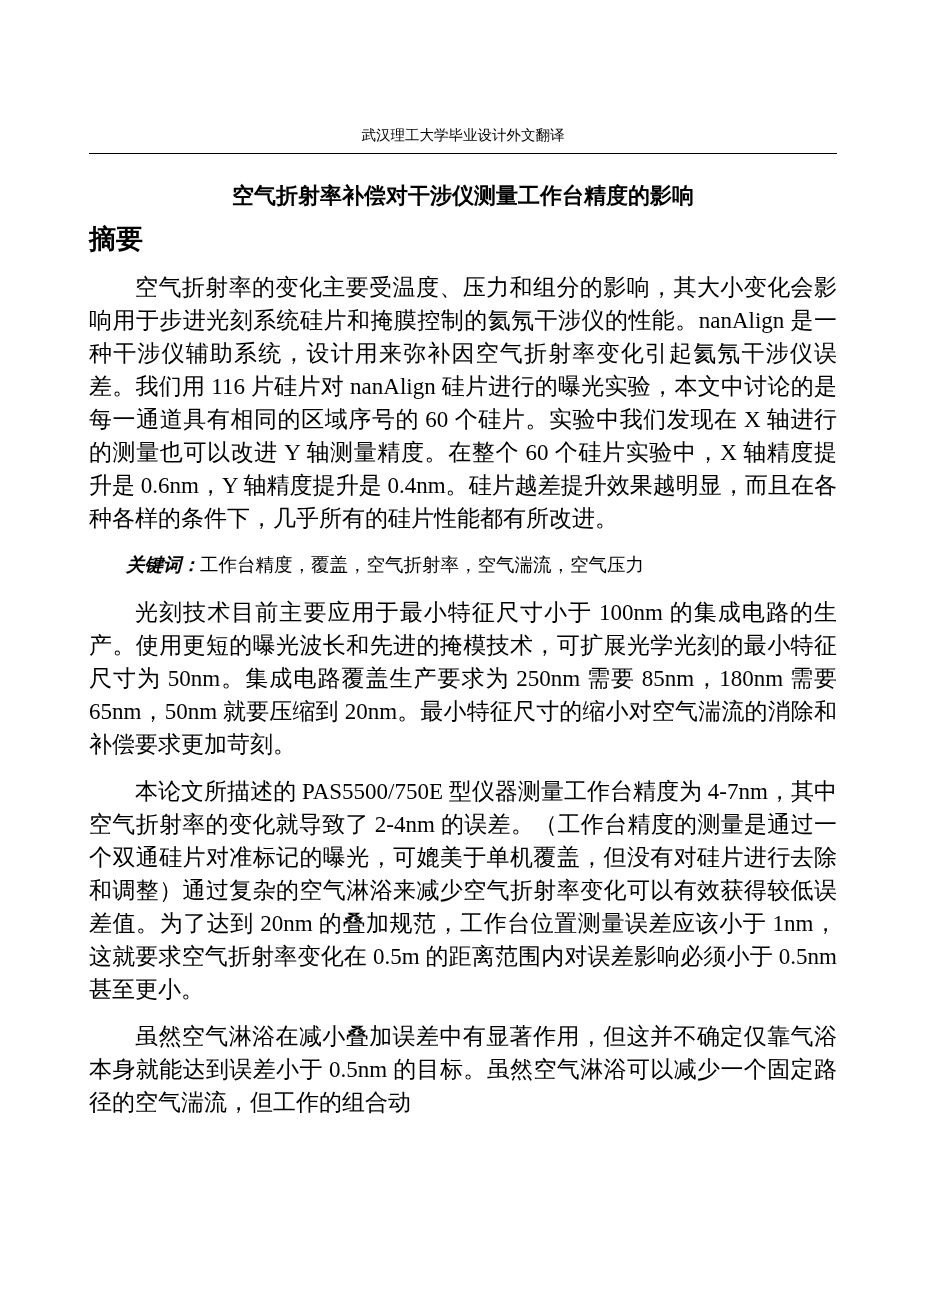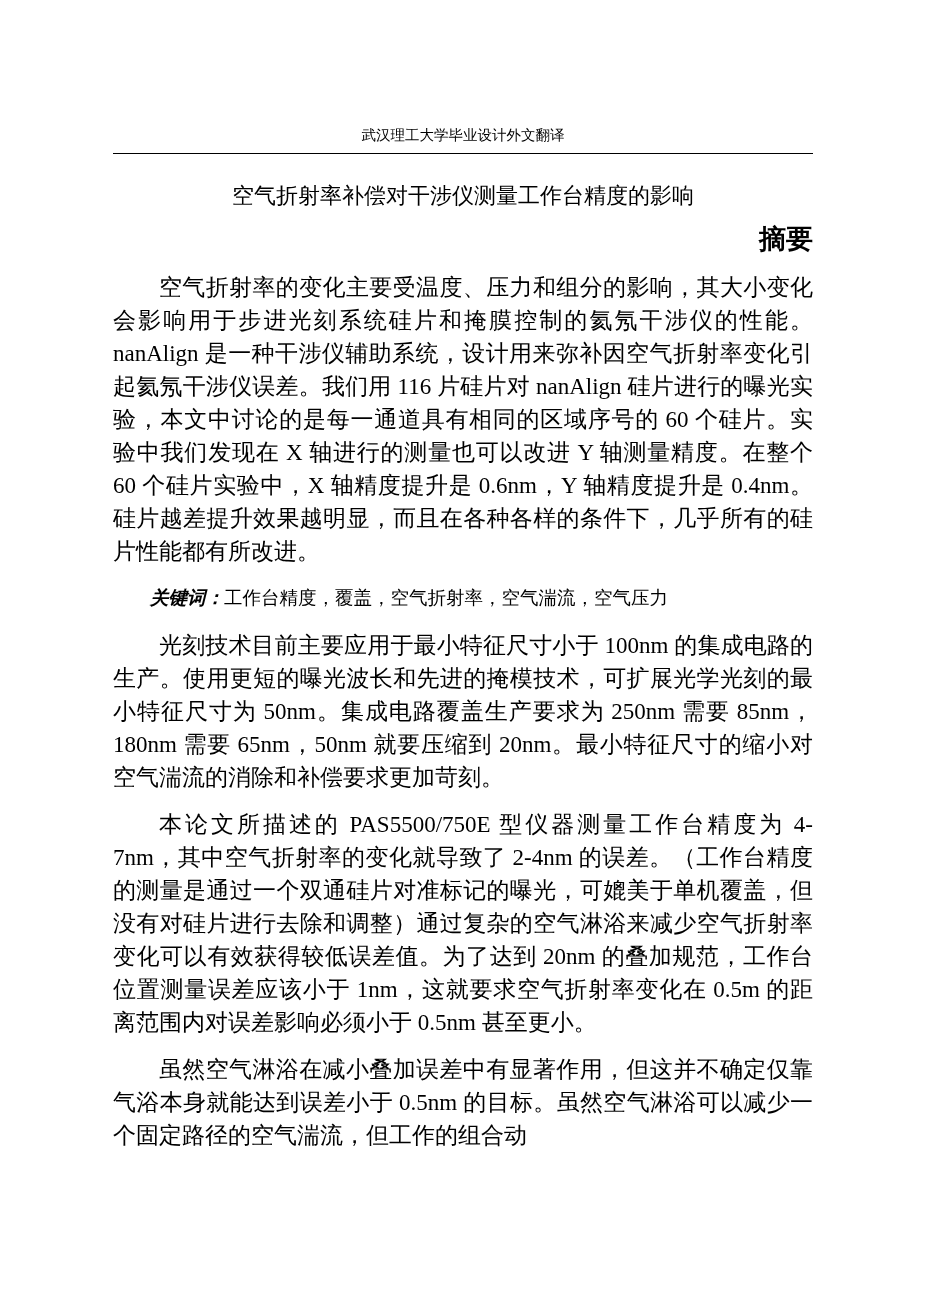--- a/index.html
+++ b/index.html
@@ -15,7 +15,7 @@
     color: #000000;
     font-family: "Liberation Serif", "DejaVu Serif", serif;
     box-sizing: border-box;
-    padding: 0 113px;
+    padding: 0 89px;
     overflow: hidden;
   }
   .doc-header {

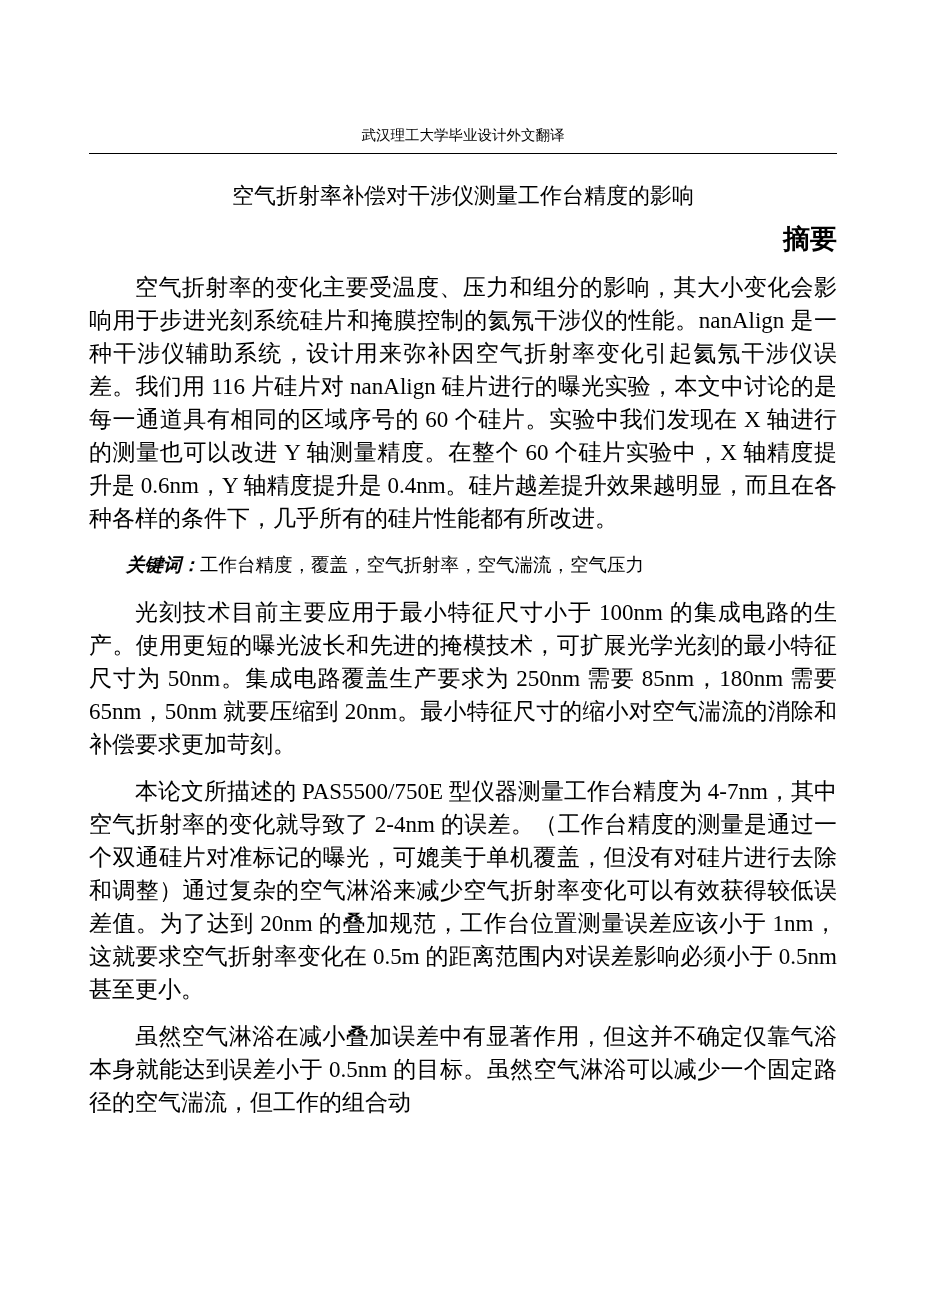--- a/index.html
+++ b/index.html
@@ -31,7 +31,7 @@
     margin-top: 27px;
     text-align: center;
     font-size: 22px;
-    font-weight: normal;
+    font-weight: bold;
     line-height: 30px;
     font-family: "Liberation Sans", "DejaVu Sans", sans-serif;
   }

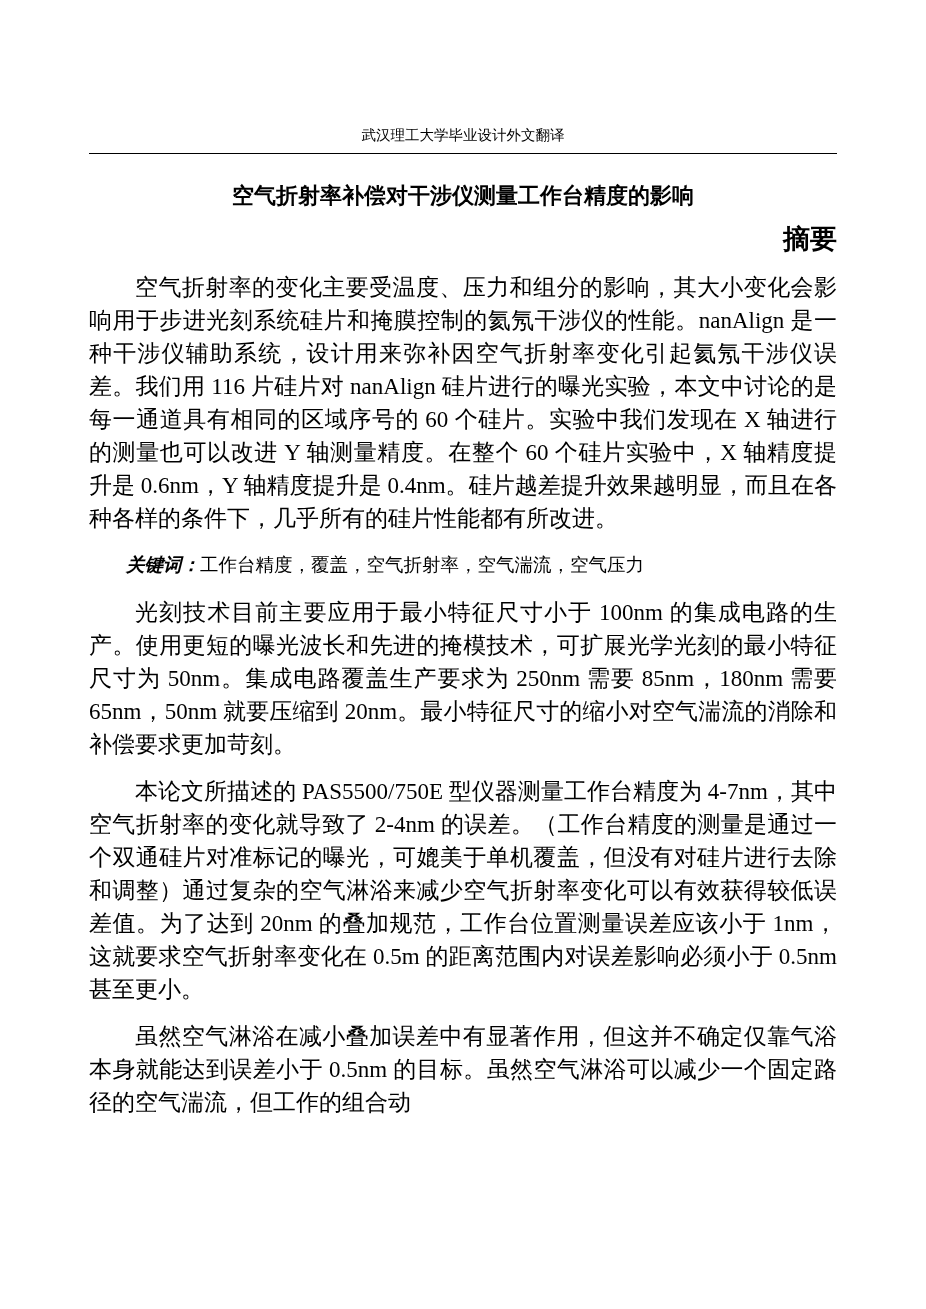--- a/index.html
+++ b/index.html
@@ -37,7 +37,7 @@
   }
   .abstract-heading {
     margin-top: 10px;
-    text-align: right;
+    text-align: left;
     font-size: 27px;
     font-weight: bold;
     line-height: 36px;

